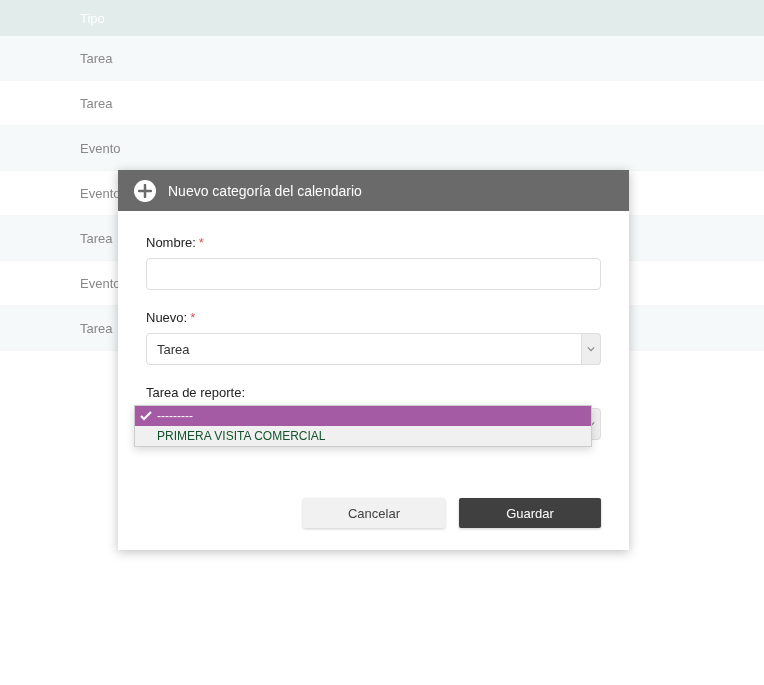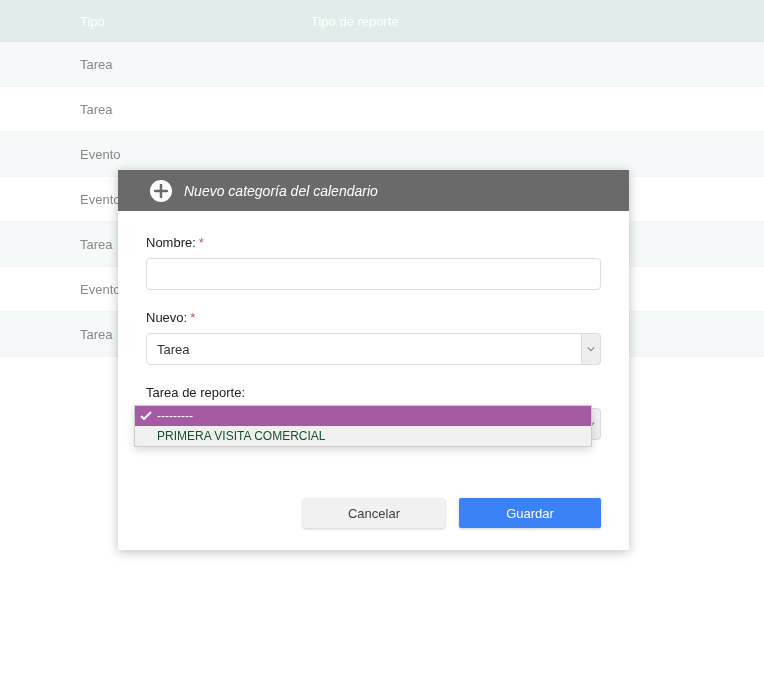--- a/index.html
+++ b/index.html
@@ -20,11 +20,10 @@
     }
     .table-header {
       background: #e1eceb;
-      height: 42px;
+      height: 36px;
       display: flex;
       align-items: center;
       padding-left: 80px;
-      gap: 28px;
     }
     .table-header-cell {
       color: #fff;

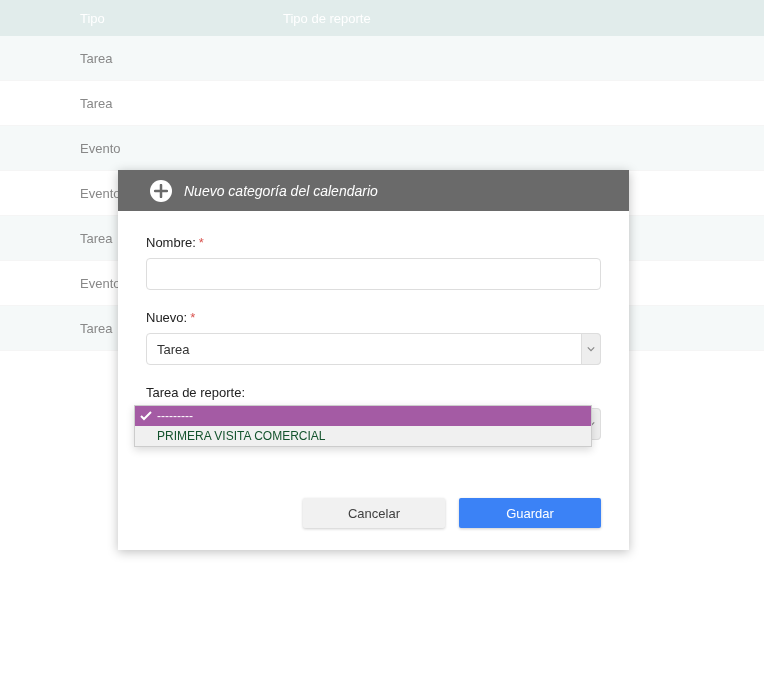--- a/index.html
+++ b/index.html
@@ -222,7 +222,6 @@
 <div class="table-container">
   <div class="table-header">
     <div class="table-header-cell col-tipo">Tipo</div>
-    <div class="table-header-cell col-reporte">Tipo de reporte</div>
   </div>
   <div class="table-row">
     <div class="table-cell col-tipo">Tarea</div>

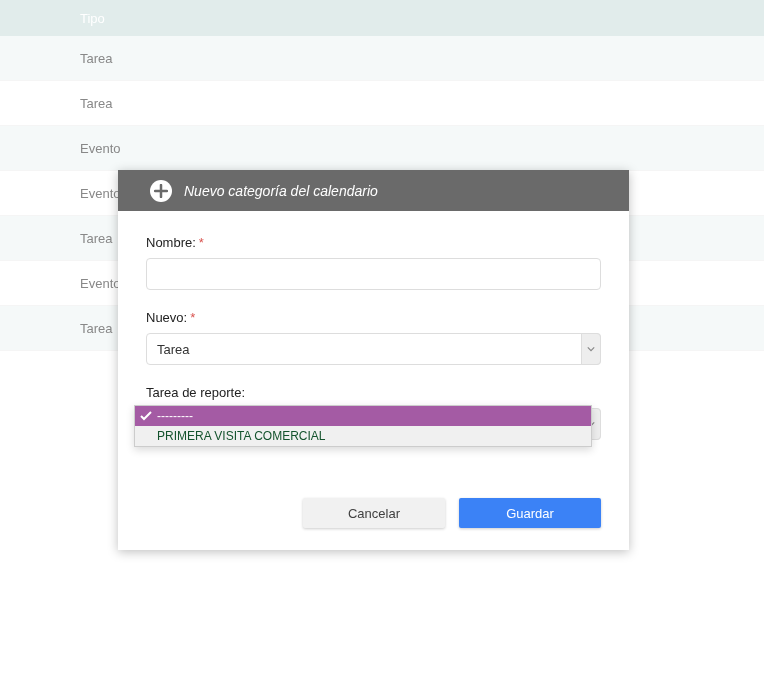--- a/index.html
+++ b/index.html
@@ -75,9 +75,8 @@
       height: 41px;
       display: flex;
       align-items: center;
-      padding: 0 32px;
+      padding: 0 16px;
       gap: 12px;
-      font-style: italic;
     }
     .plus-icon {
       width: 22px;

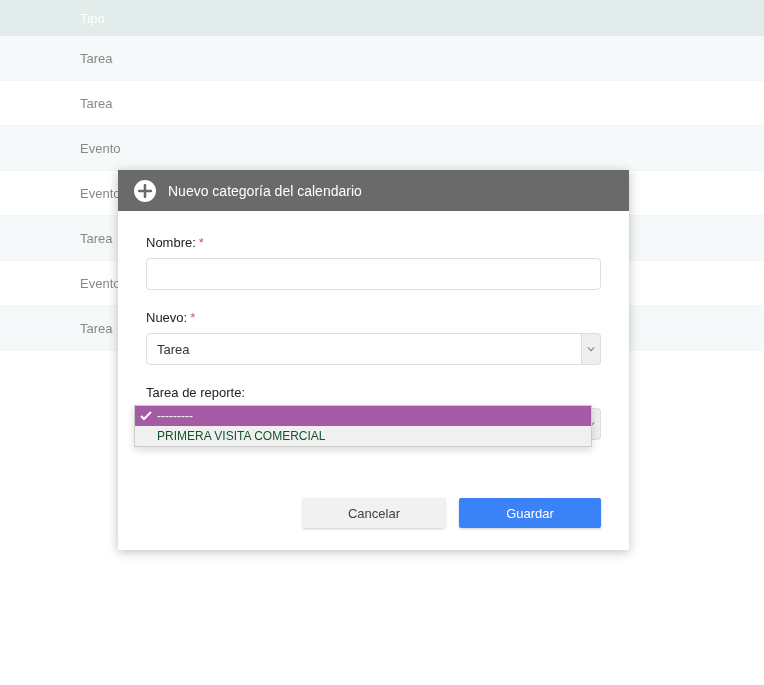--- a/index.html
+++ b/index.html
@@ -211,7 +211,7 @@
       color: #404040;
     }
     .btn-save {
-      background: #3b82f6;
+      background: #404040;
       color: #fff;
     }
   </style>

